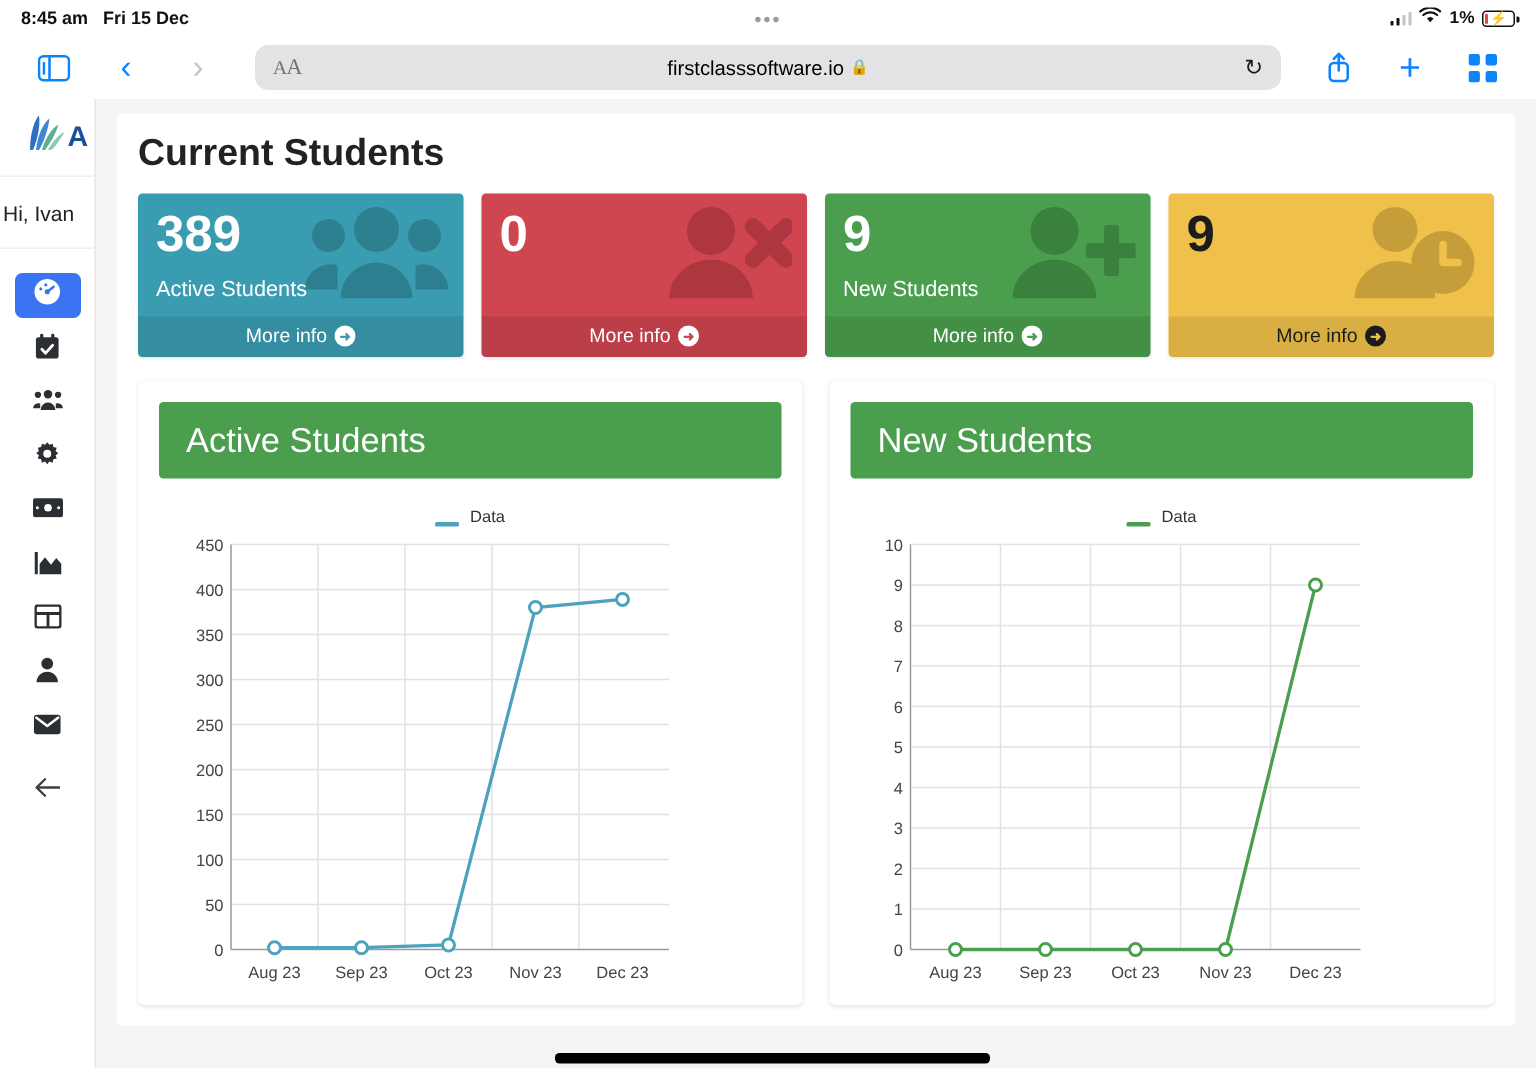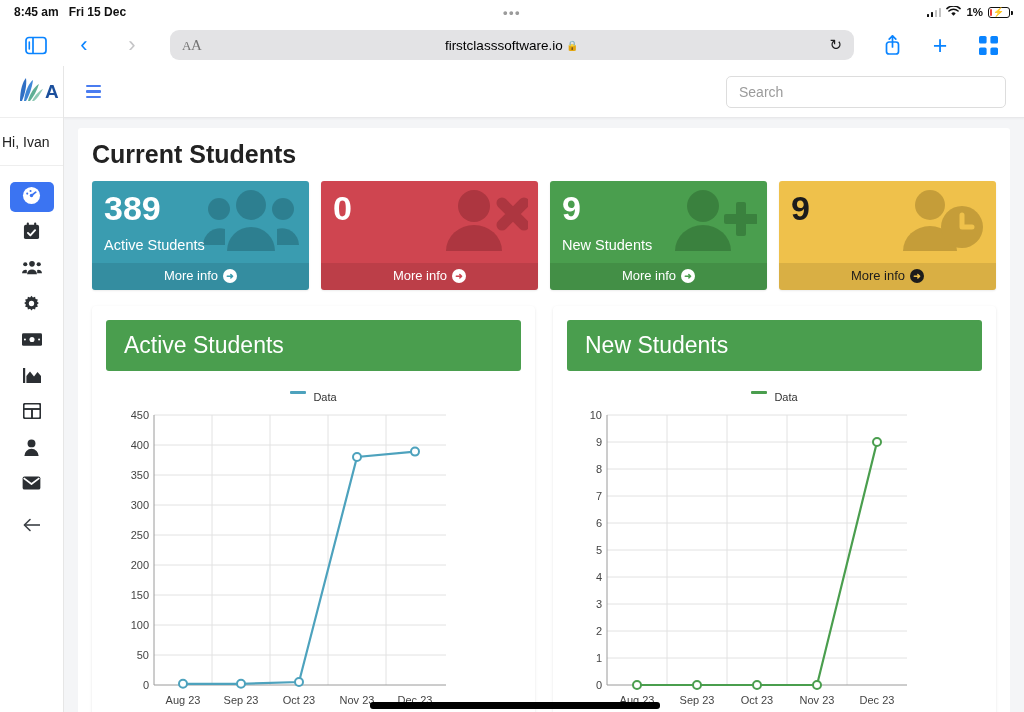--- a/index.html
+++ b/index.html
@@ -387,14 +387,6 @@
 
     <div class="main">
 
-      <div class="topbar">
-        <div class="hamburger">
-          <span></span>
-            <span></span>
-            <span></span>
-        </div>
-        <input class="search-input" type="text" placeholder="Search" style="">
-      </div>
 
       <div class="content">
         <div class="panel">

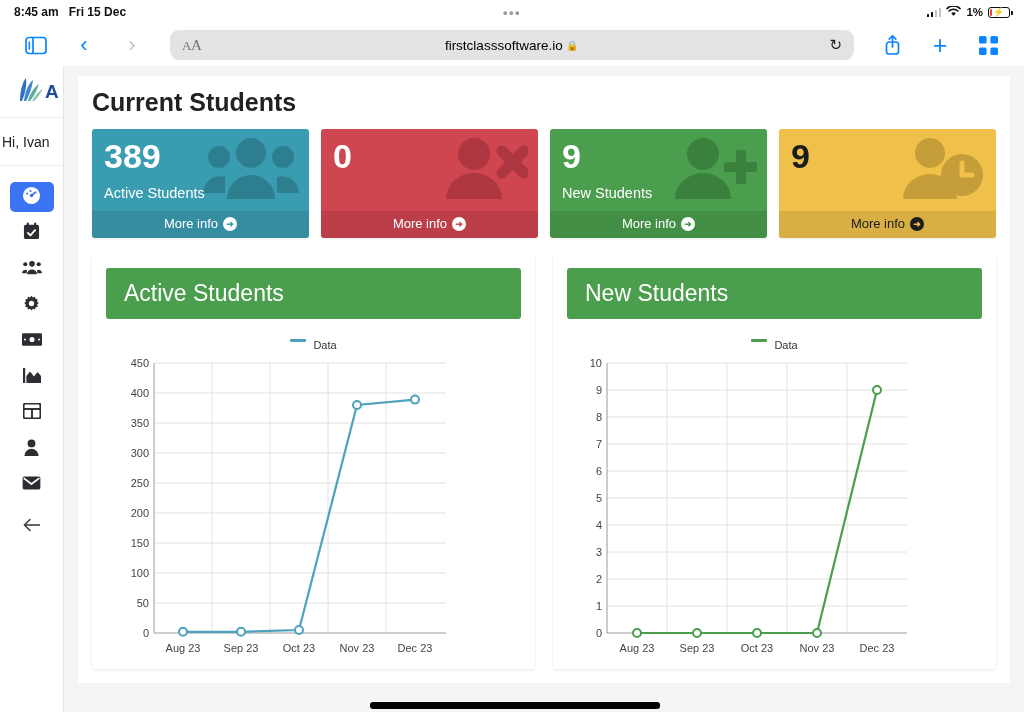--- a/index.html
+++ b/index.html
@@ -173,7 +173,7 @@
     padding: 12px 18px; font-size: 23px;
   }
   .legend {
-    display: flex; align-items: flex-start; justify-content: center;
+    display: flex; align-items: flex-end; justify-content: center;
     gap: 7px; margin-top: 20px; font-size: 11px; color: #333;
   }
   .legend .swatch { width: 16px; height: 3px; border-radius: 1px; display:block; }

